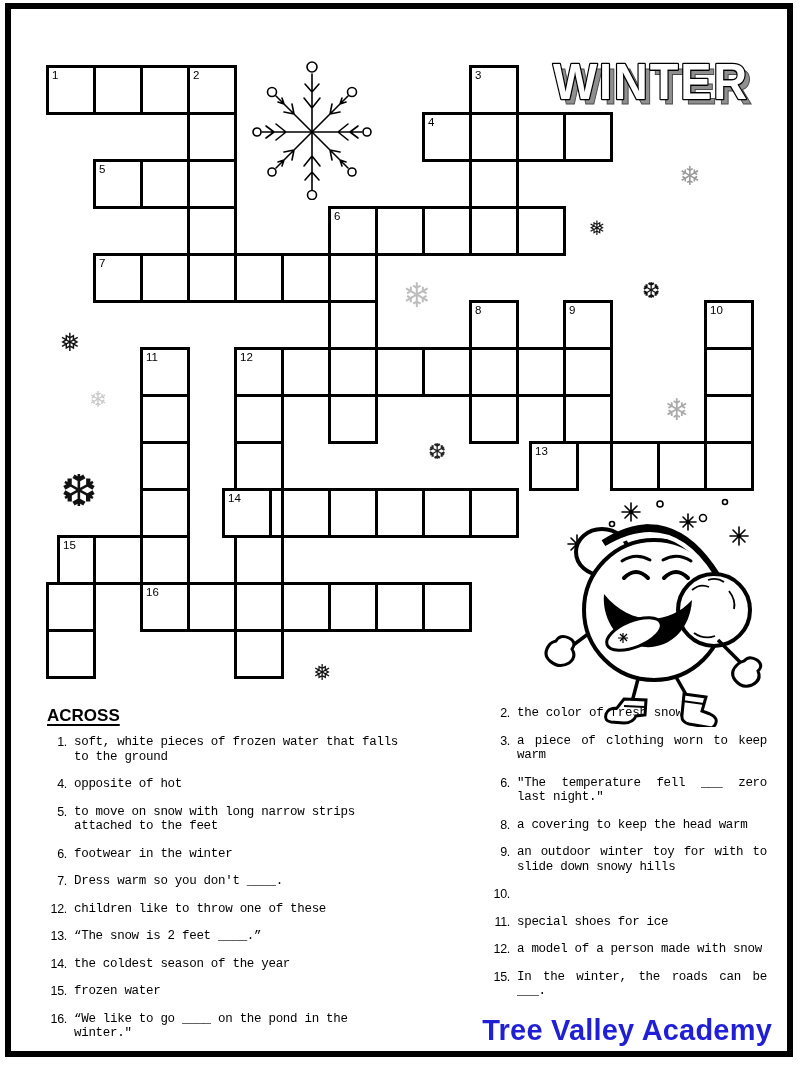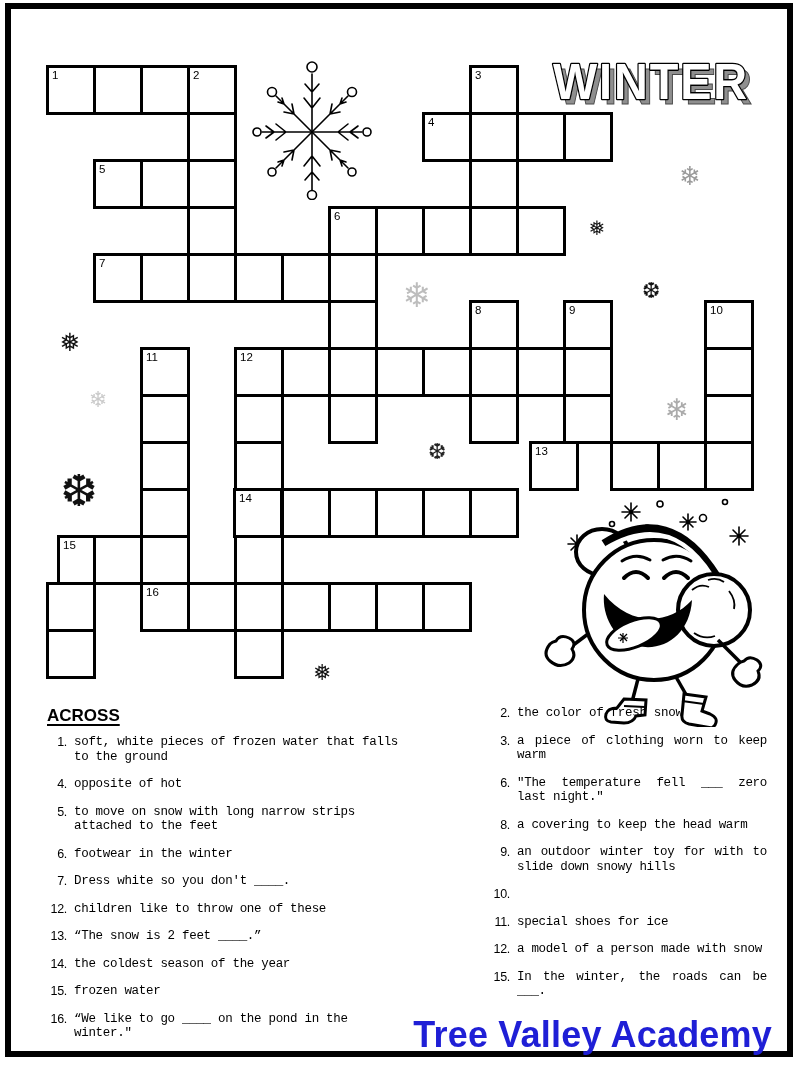--- a/index.html
+++ b/index.html
@@ -148,7 +148,7 @@
     <div class="cell" style="left: 657px; top: 441px;"></div>
     <div class="cell" style="left: 704px; top: 441px;"></div>
     <div class="cell" style="left: 140px; top: 488px;"></div>
-    <div class="cell" style="left: 233px; top: 488px; padding-left: 28px;">
+    <div class="cell" style="left: 222px; top: 488px; padding-left: 28px;">
       <span class="cellnum">14</span>
     </div>
     <div class="cell" style="left: 281px; top: 488px;"></div>

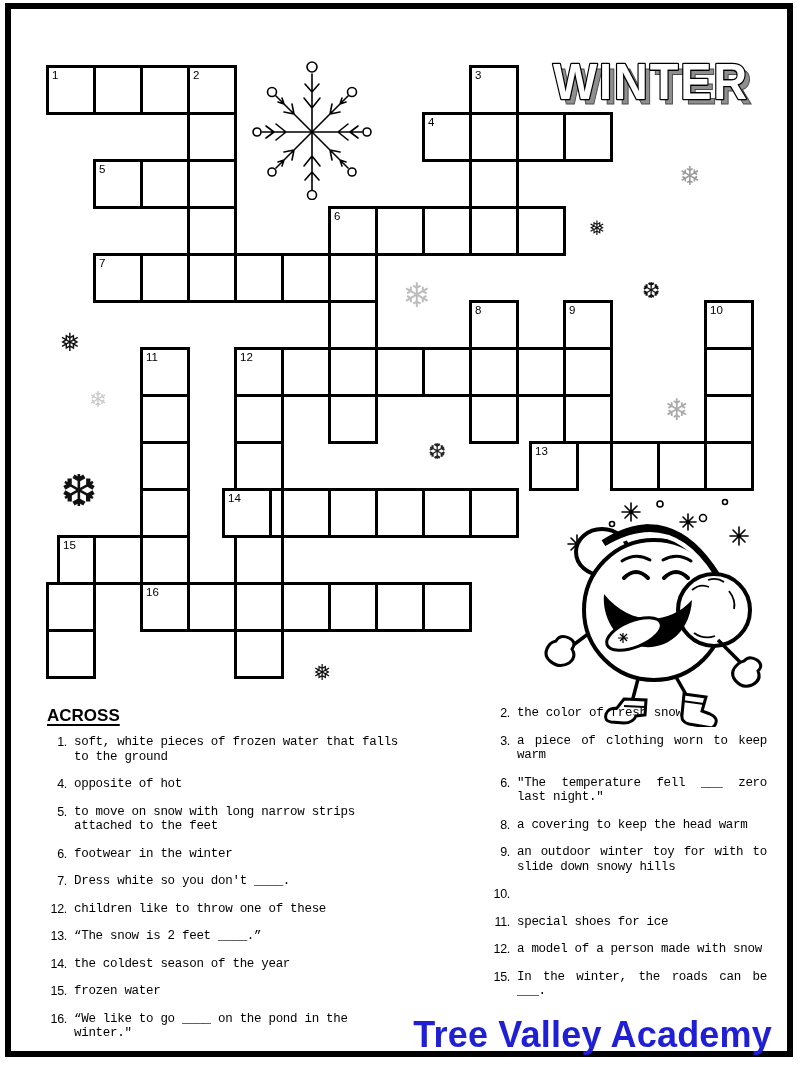--- a/index.html
+++ b/index.html
@@ -283,7 +283,7 @@
       </li>
       <li>
         <span class="num">7.</span>
-        <span class="txt">Dress white so you don't ____.</span>
+        <span class="txt">Dress warm so you don't ____.</span>
       </li>
       <li>
         <span class="num">12.</span>

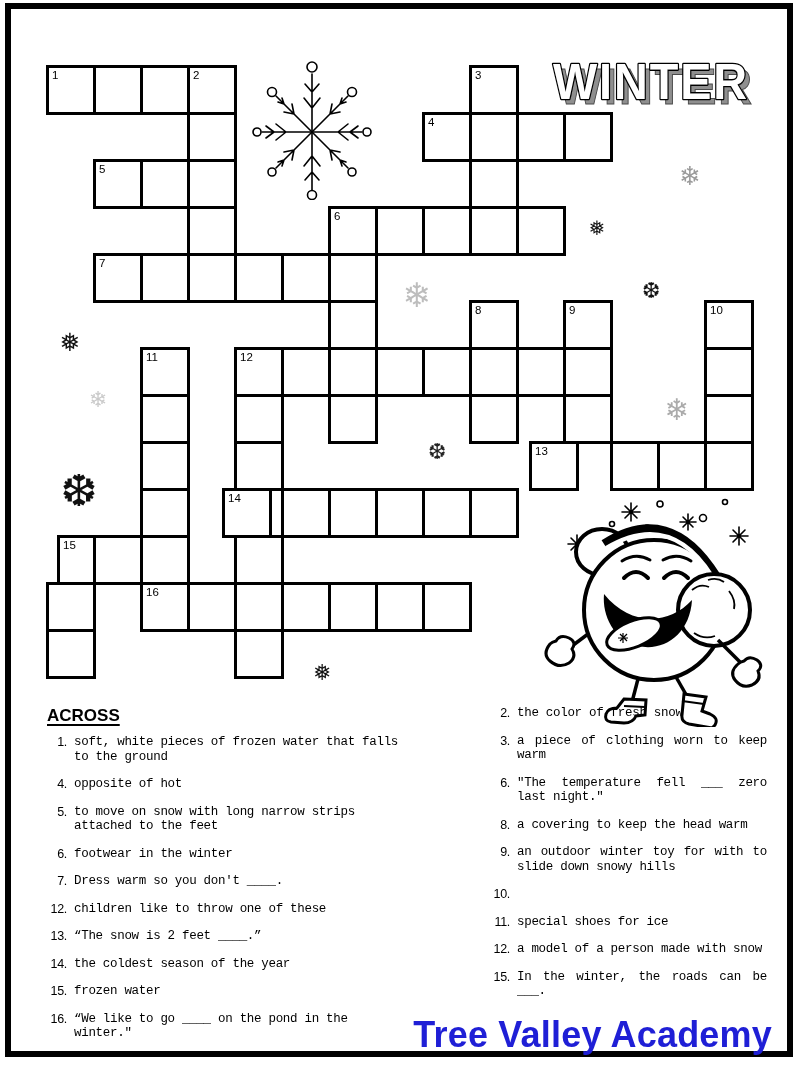--- a/index.html
+++ b/index.html
@@ -59,7 +59,7 @@
   #down .txt{width:250px;text-align:justify;}
   
   .footer{
-    position:absolute;right:28px;top:1014px;font-size:36px;font-weight:bold;
+    position:absolute;right:28px;top:1014px;font-size:29px;font-weight:bold;
     letter-spacing:0.2px;
   }
 </style>

